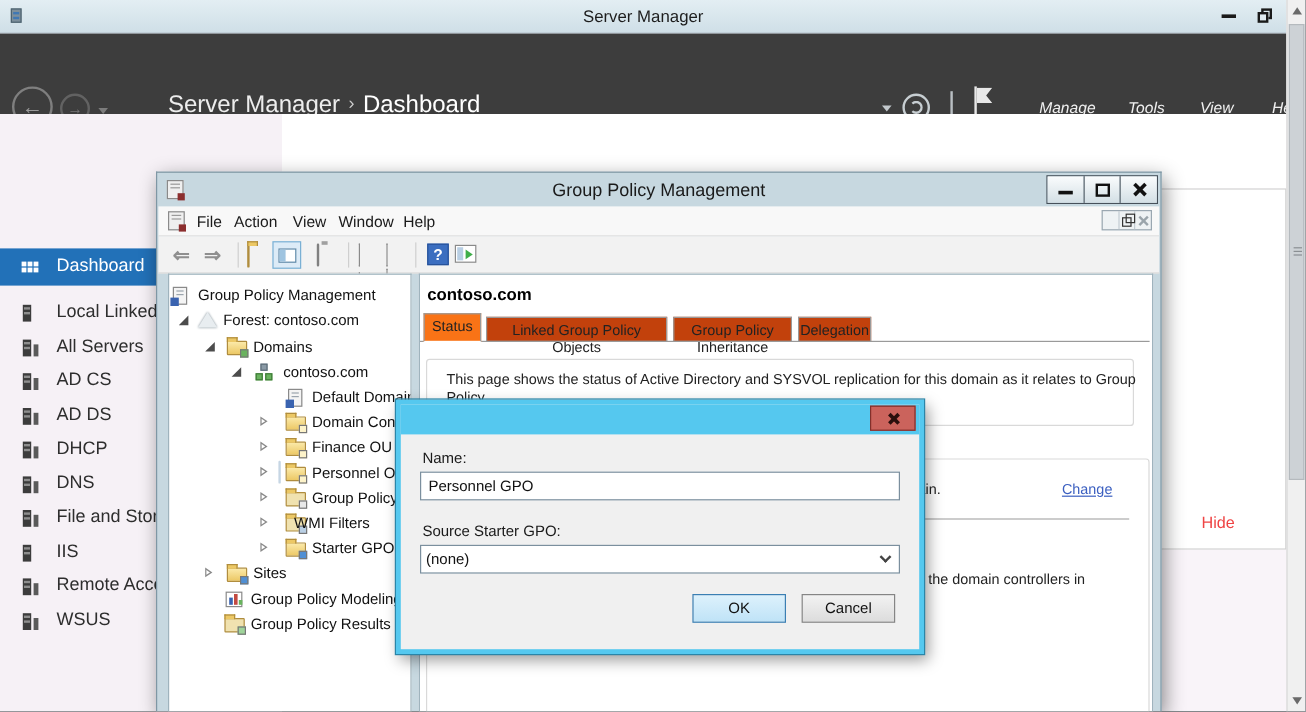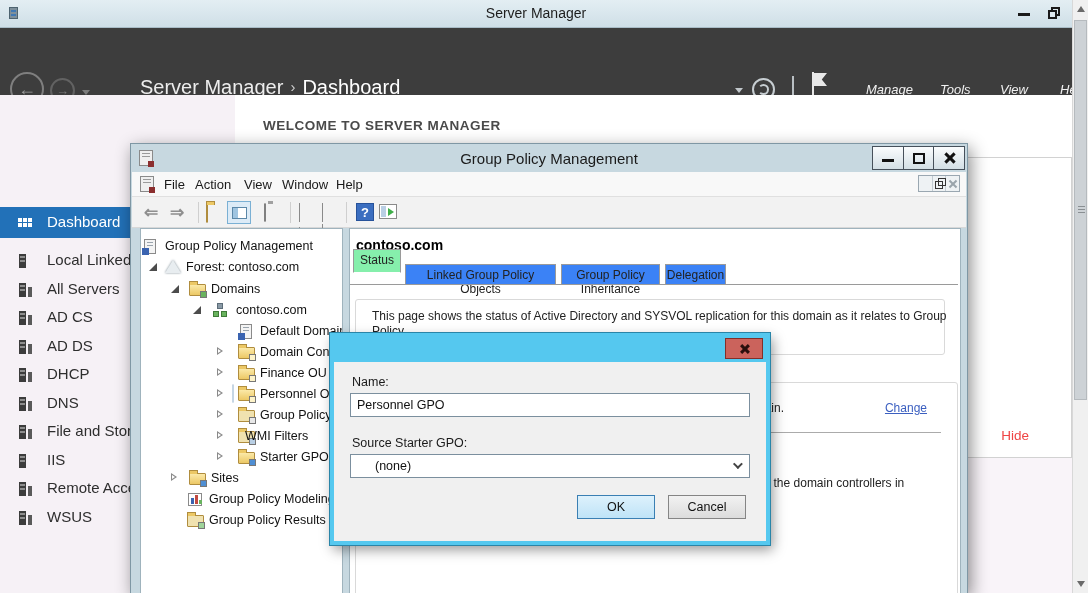--- a/index.html
+++ b/index.html
@@ -332,7 +332,6 @@
   </div>
 
   <div id="main-white"></div>
-  <div id="welcome-title">WELCOME TO SERVER MANAGER</div>
   <div id="quickstart-panel">
     <span id="hide-label">Hide</span>
   </div>

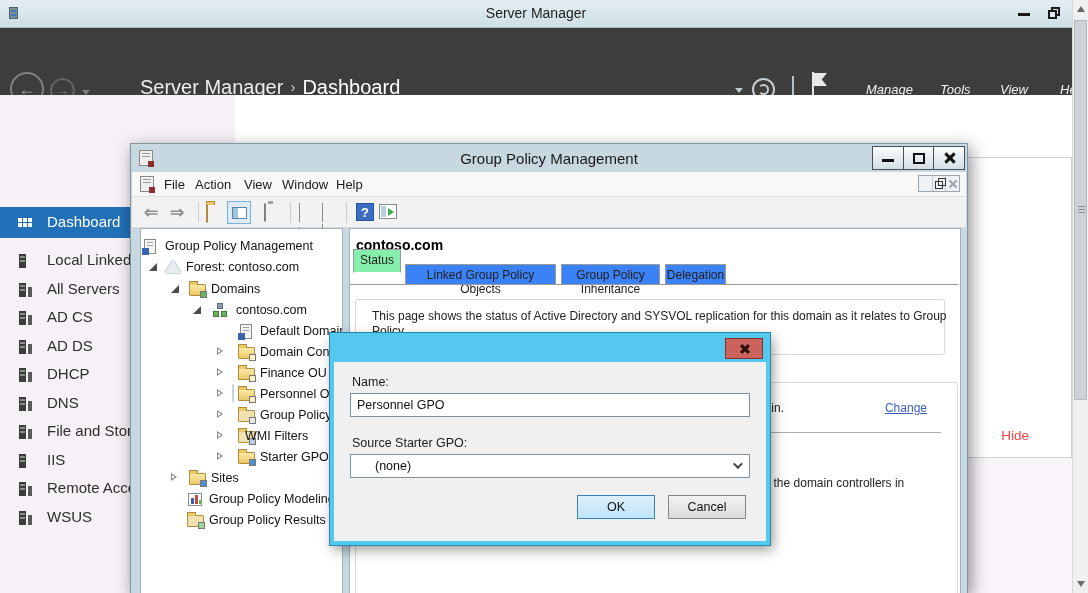--- a/index.html
+++ b/index.html
@@ -152,7 +152,7 @@
   #cp-heading { position:absolute; left:6px; top:8px; font-size:14px; font-weight:bold; color:#000; }
   .tab { position:absolute; top:35px; height:21px; background:#3b82f6; border:1px solid #9a9a9a; font-size:12px; color:#222;
     text-align:center; padding-top:3px; }
-  .tab.active { top:20px; height:24px; background:#86efac; border-bottom:1px solid #fff; z-index:2; }
+  .tab.active { top:32px; height:24px; background:#f97316; border-bottom:1px solid #fff; z-index:2; }
   #tabline { position:absolute; left:0; top:55px; right:2px; height:1px; background:#9a9a9a; }
   #gbox1 { position:absolute; left:5px; top:70px; width:590px; height:56px; background:#fff; border:1px solid #d9d9d9; border-radius:3px; }
   #gbox1 .txt { position:absolute; left:16px; top:9px; width:575px; font-size:12px; color:#222; line-height:15px; }

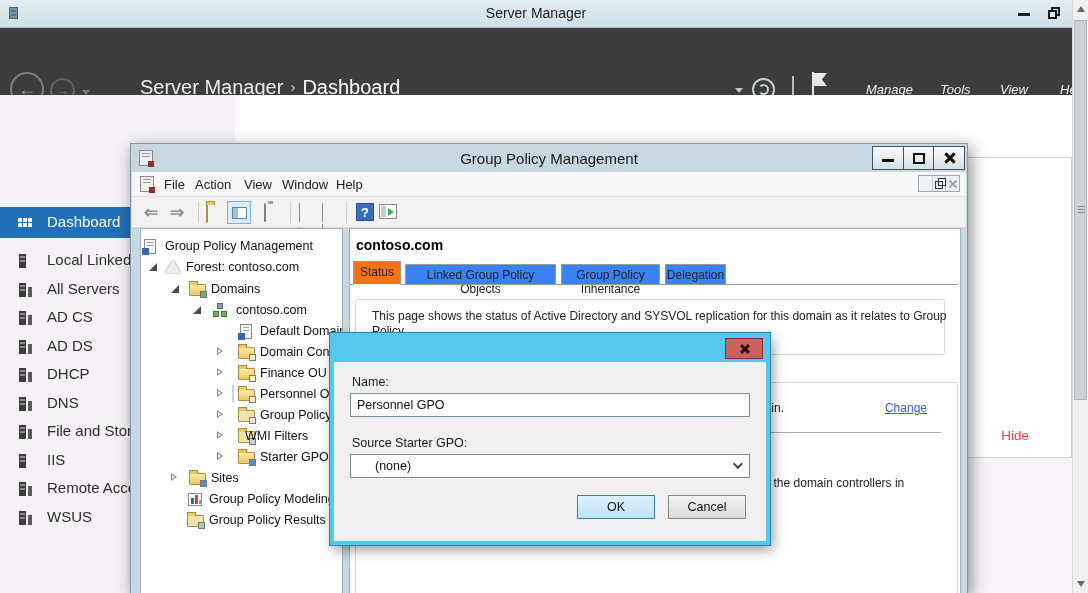--- a/index.html
+++ b/index.html
@@ -150,7 +150,7 @@
 
   
   #cp-heading { position:absolute; left:6px; top:8px; font-size:14px; font-weight:bold; color:#000; }
-  .tab { position:absolute; top:35px; height:21px; background:#3b82f6; border:1px solid #9a9a9a; font-size:12px; color:#222;
+  .tab { position:absolute; top:35px; height:21px; background:#c2410c; border:1px solid #9a9a9a; font-size:12px; color:#222;
     text-align:center; padding-top:3px; }
   .tab.active { top:32px; height:24px; background:#f97316; border-bottom:1px solid #fff; z-index:2; }
   #tabline { position:absolute; left:0; top:55px; right:2px; height:1px; background:#9a9a9a; }

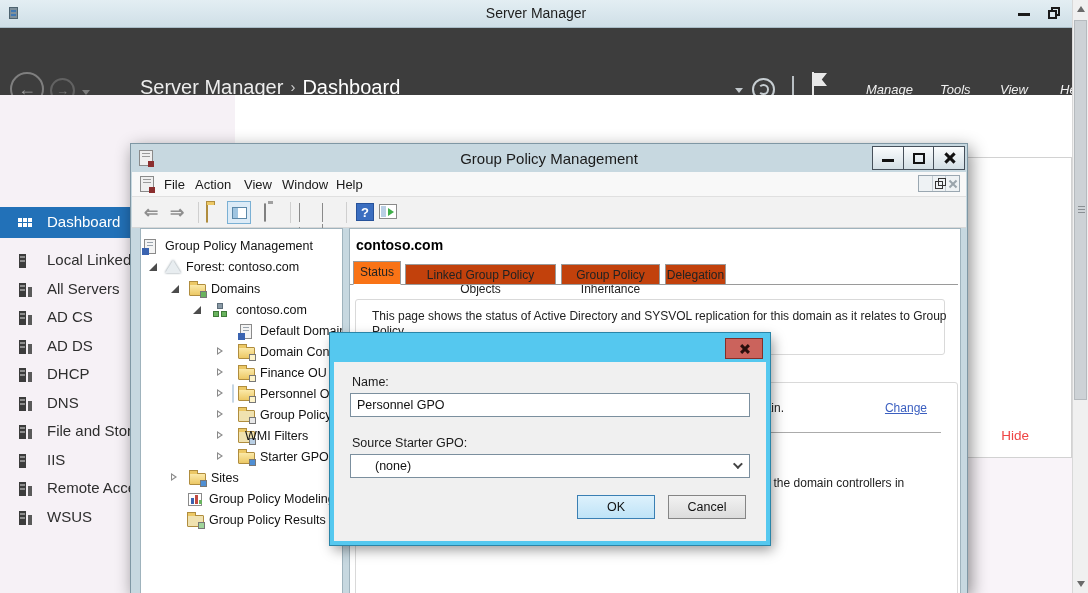--- a/index.html
+++ b/index.html
@@ -174,7 +174,7 @@
   #dlg-name-input { position:absolute; left:16px; top:56px; width:400px; height:24px; background:#fff; border:1px solid #7b8f9e;
     font-family:"Liberation Sans",sans-serif; font-size:12.5px; color:#111; padding:0 0 0 6px; }
   #dlg-select { position:absolute; left:16px; top:117px; width:400px; height:24px; background:#fff; border:1px solid #7b8f9e; }
-  #dlg-select .val { position:absolute; left:24px; top:4px; font-size:12.5px; color:#111; }
+  #dlg-select .val { position:absolute; left:4px; top:4px; font-size:12.5px; color:#111; }
   #dlg-select .chev { position:absolute; right:9px; top:7px; width:7px; height:7px; border-right:2px solid #444; border-bottom:2px solid #444; transform:rotate(45deg) translateY(-2px); }
   .dlg-btn { position:absolute; top:158px; width:78px; height:24px; text-align:center; font-size:12.5px; color:#111; padding-top:4px; }
   #btn-ok { left:243px; background:linear-gradient(#ddf1fc,#bfe3f7); border:1px solid #3a7fb3; }

